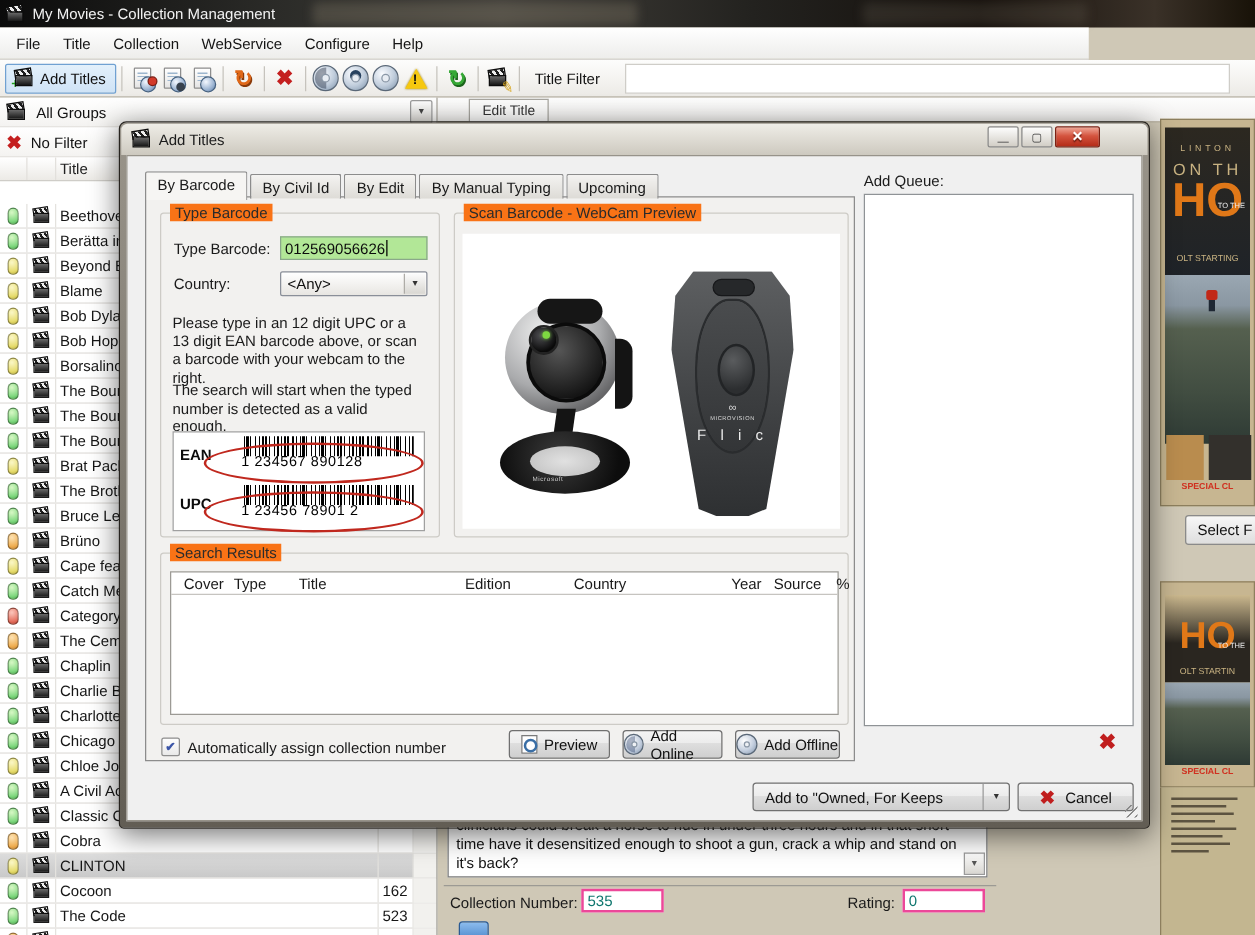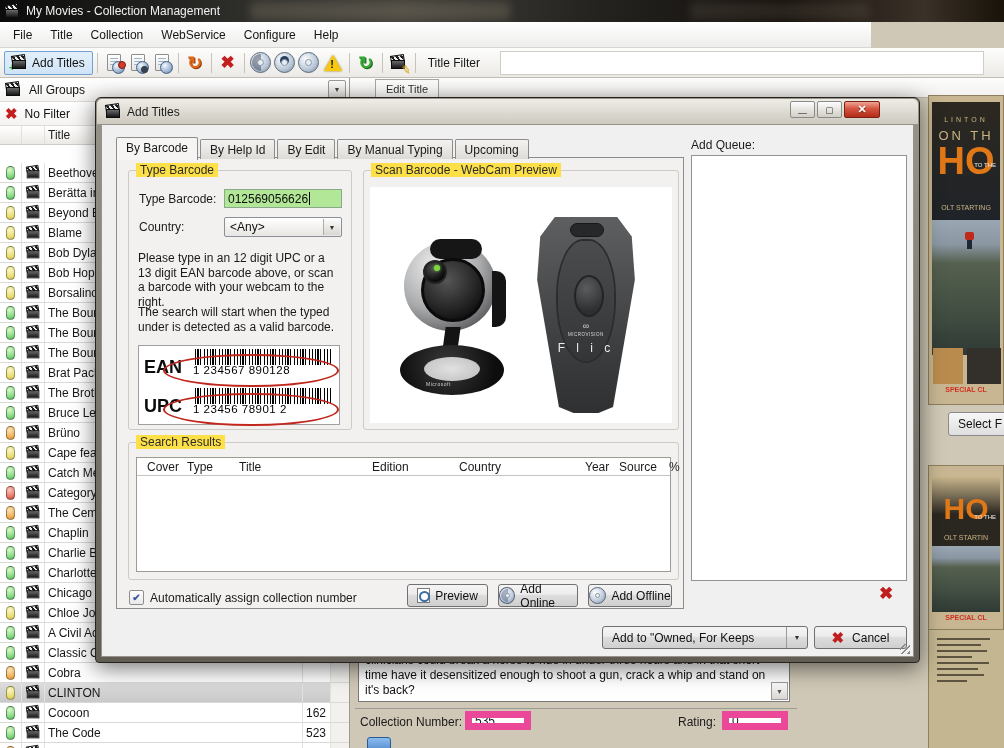--- a/index.html
+++ b/index.html
@@ -736,7 +736,7 @@
   <div id="dlg-client">
     <div id="tabs">
         <div class="tab active">By Barcode</div>
-        <div class="tab">By Help Id</div>
+        <div class="tab">By Civil Id</div>
         <div class="tab">By Edit</div>
         <div class="tab">By Manual Typing</div>
         <div class="tab">Upcoming</div>

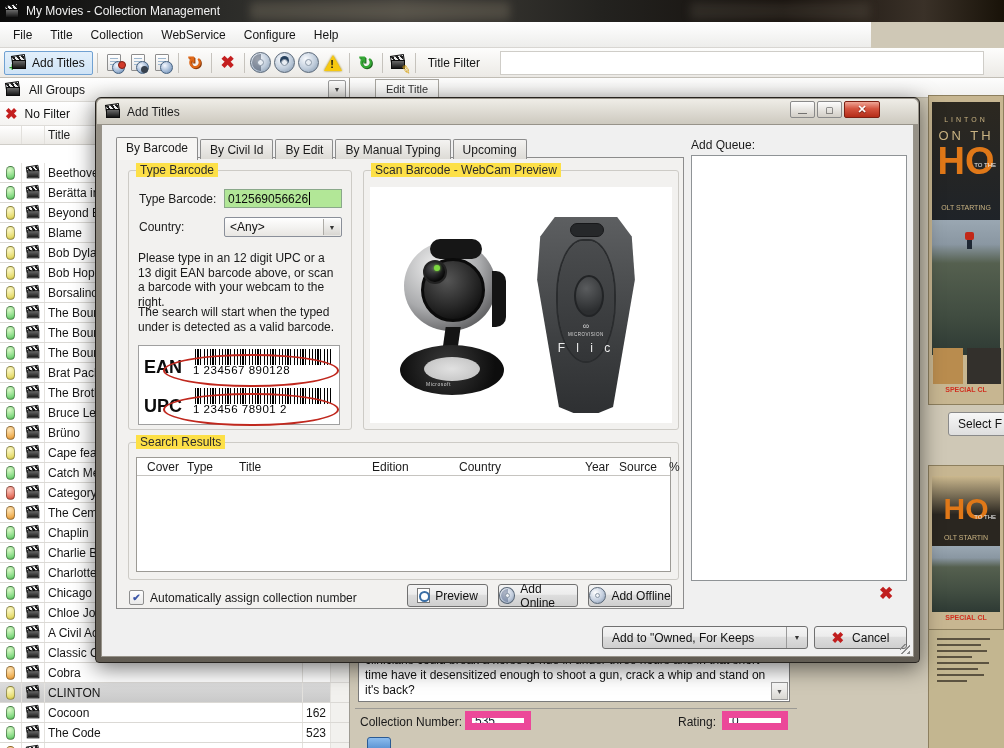--- a/index.html
+++ b/index.html
@@ -145,7 +145,7 @@
   #tabpage{position:absolute;left:14px;top:32px;width:568px;height:452px;background:#f2f1ef;border:1px solid #8c8c8c;box-sizing:border-box;}
   
   .group{position:absolute;border:1px solid #cdcbc6;border-radius:3px;}
-  .group>.glabel{position:absolute;top:-8px;left:7px;background:#fde047;padding:0 4px;font-size:12px;color:#2b2b2b;}
+  .group>.glabel{position:absolute;top:-8px;left:7px;background:#f97316;padding:0 4px;font-size:12px;color:#2b2b2b;}
   #grp-type{left:11px;top:12px;width:222px;height:256px;height:258px;}
   #grp-type{height:258px;}
   #grp-webcam{left:246px;top:12px;width:314px;height:258px;}

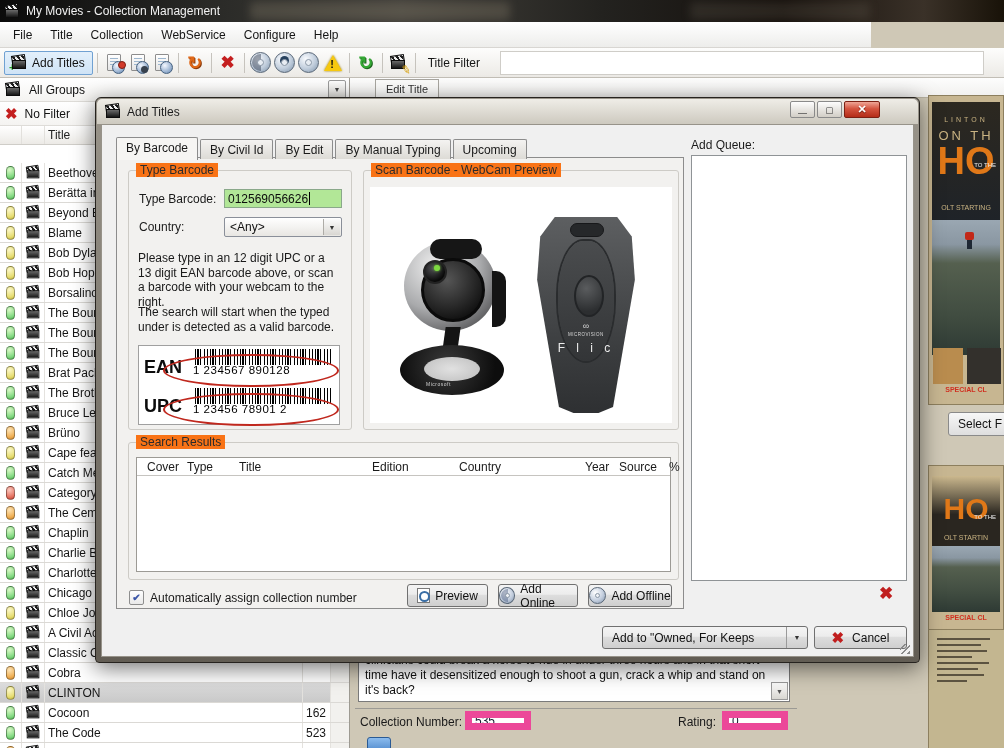--- a/index.html
+++ b/index.html
@@ -757,7 +757,7 @@
           <span class="arrow">▼</span>
         </div>
         <div class="para" id="para1">Please type in an 12 digit UPC or a 13 digit EAN barcode above, or scan a barcode with your webcam to the right.</div>
-        <div class="para" id="para2">The search will start when the typed under is detected as a valid barcode.</div>
+        <div class="para" id="para2">The search will start when the typed number is detected as a valid enough.</div>
         <div id="bc-box">
           <div class="bc-row" style="top:1px">
             <span class="bc-label">EAN</span>

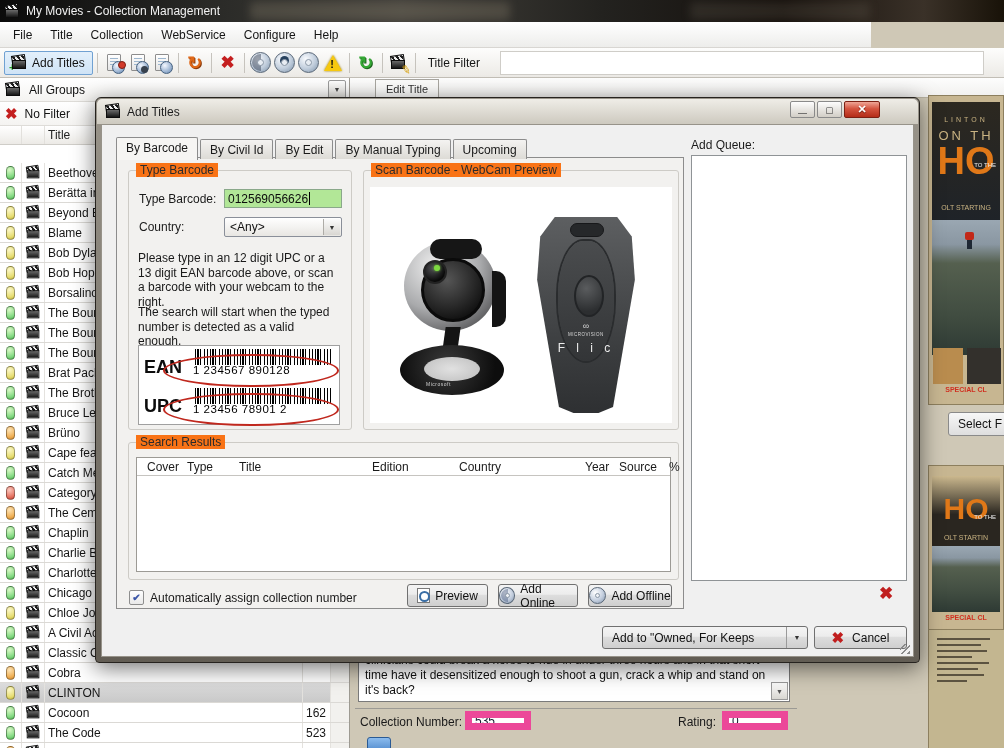--- a/index.html
+++ b/index.html
@@ -166,7 +166,7 @@
   #para2{top:134px;}
   #bc-box{position:absolute;left:9px;top:174px;width:202px;height:80px;background:#fff;border:1px solid #a0a0a0;box-sizing:border-box;}
   .bc-row{position:absolute;left:0;width:100%;height:38px;}
-  .bc-label{position:absolute;left:5px;top:10px;font-size:18px;font-weight:bold;color:#0c0c0c;}
+  .bc-label{position:absolute;left:5px;top:10px;font-size:12px;font-weight:bold;color:#0c0c0c;}
   .bc-bars{position:absolute;left:56px;top:2px;width:136px;height:16px;
     background:repeating-linear-gradient(90deg,#000 0 1px,#fff 1px 2px,#000 2px 4px,#fff 4px 5px,#000 5px 6px,#fff 6px 9px,#000 9px 10px,#fff 10px 12px,#000 12px 13px,#fff 13px 15px);}
   .bc-digits{position:absolute;left:54px;top:17px;font-size:11.5px;color:#000;white-space:pre;letter-spacing:.5px;}

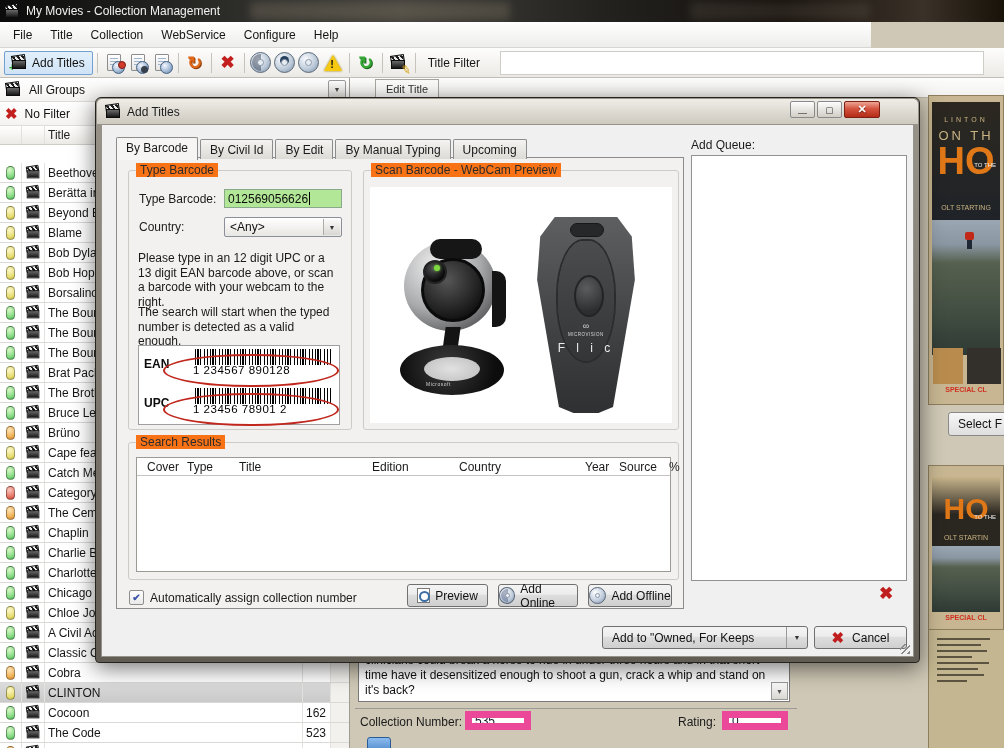--- a/index.html
+++ b/index.html
@@ -117,8 +117,8 @@
     display:flex;align-items:center;justify-content:center;font-size:7px;color:#555;}
   #bottom-sep{position:absolute;left:5px;top:630px;width:442px;height:1px;background:#9c9a94;}
   .fld-label{position:absolute;font-size:12px;color:#1a1a1a;}
-  .fld-input{position:absolute;width:66px;height:19px;background:#fff;border:7px solid #ec4899;
-    font-size:12px;color:#0f172a;padding:0 3px;box-sizing:border-box;font-family:"Liberation Sans",sans-serif;}
+  .fld-input{position:absolute;width:66px;height:19px;background:#fff;border:2px solid #ec4899;
+    font-size:12px;color:#0f766e;padding:0 3px;box-sizing:border-box;font-family:"Liberation Sans",sans-serif;}
   #disc-type-icon{position:absolute;left:17px;top:659px;width:22px;height:18px;border-radius:3px;
     background:linear-gradient(#8cbcee,#3a78c0);border:1px solid #2a5a94;}
   

